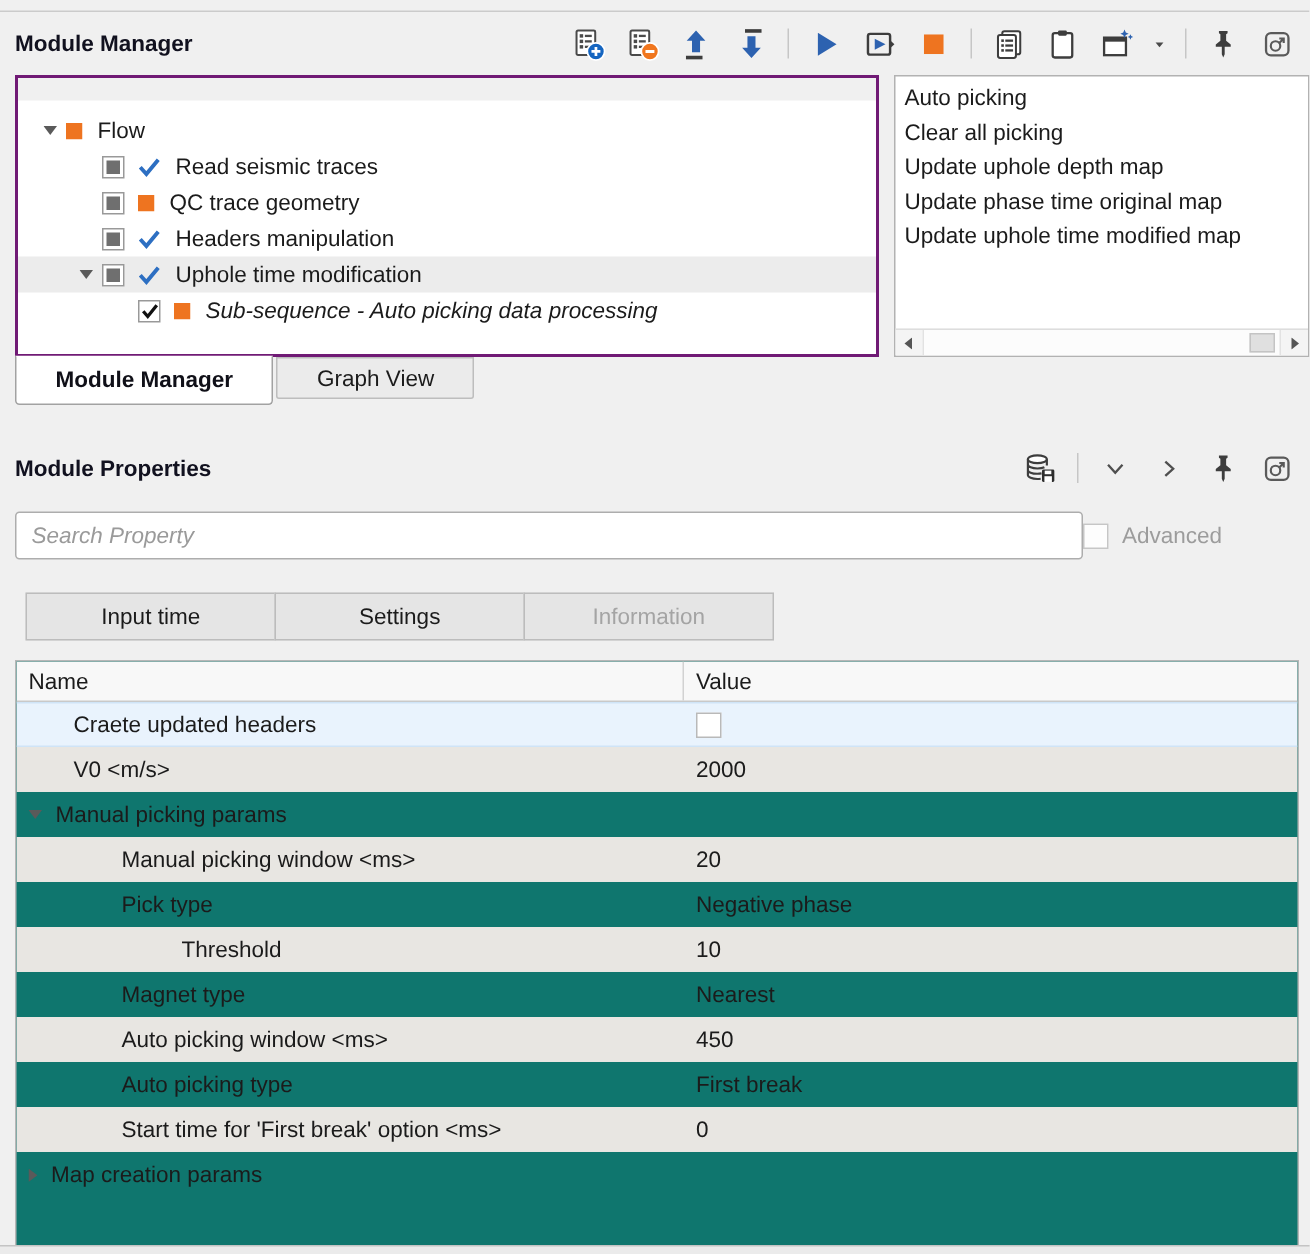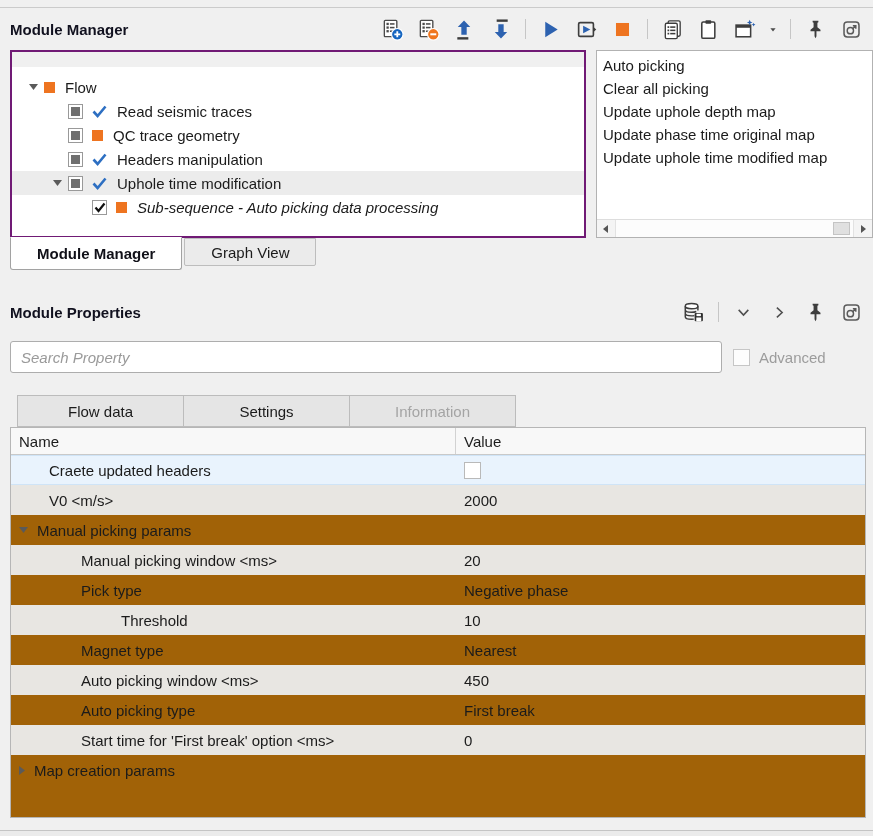--- a/index.html
+++ b/index.html
@@ -53,7 +53,7 @@
   .search-row { display:flex; align-items:center; margin-top:8px; }
   .search-input { width:712px; height:32px; border:1px solid #adadad; border-radius:3px; padding:0 10px; font-size:15px; background:#fff; outline:none; font-family:inherit; color:#222; }
   .search-input::placeholder { color:#9a9a9a; font-style:italic; }
-  .advanced { margin-left:11px; display:flex; align-items:center; gap:9px; color:#9c9c9c; }
+  .advanced { margin-left:0; display:flex; align-items:center; gap:9px; color:#9c9c9c; }
   .adv-cbx { width:17px; height:17px; border:1px solid #c6c6c6; background:#fdfdfd; }
 
   .mp-tabs { display:flex; margin-top:16px; align-items:flex-end; height:38px; padding-left:8px; position:relative; }

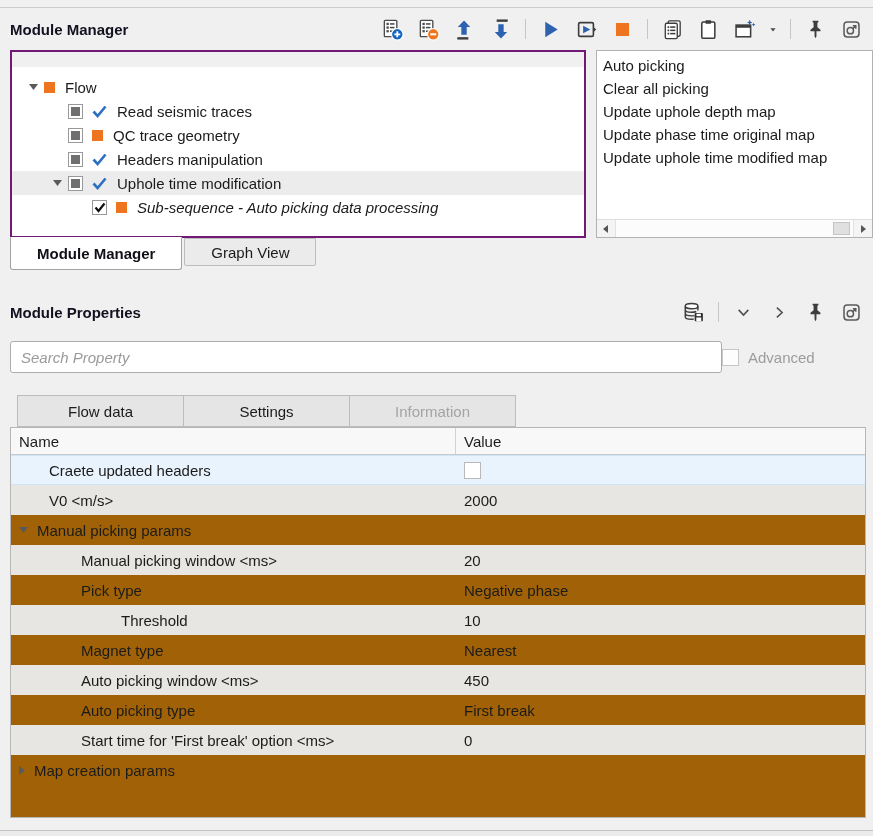--- a/index.html
+++ b/index.html
@@ -382,7 +382,7 @@
   </div>
 
   <div class="mp-tabs" id="mp-tabs">
-      <span class="mp-tab">Flow data</span>
+      <span class="mp-tab">Input time</span>
       <span class="mp-tab">Settings</span>
       <span class="mp-tab disabled">Information</span>
     </div>

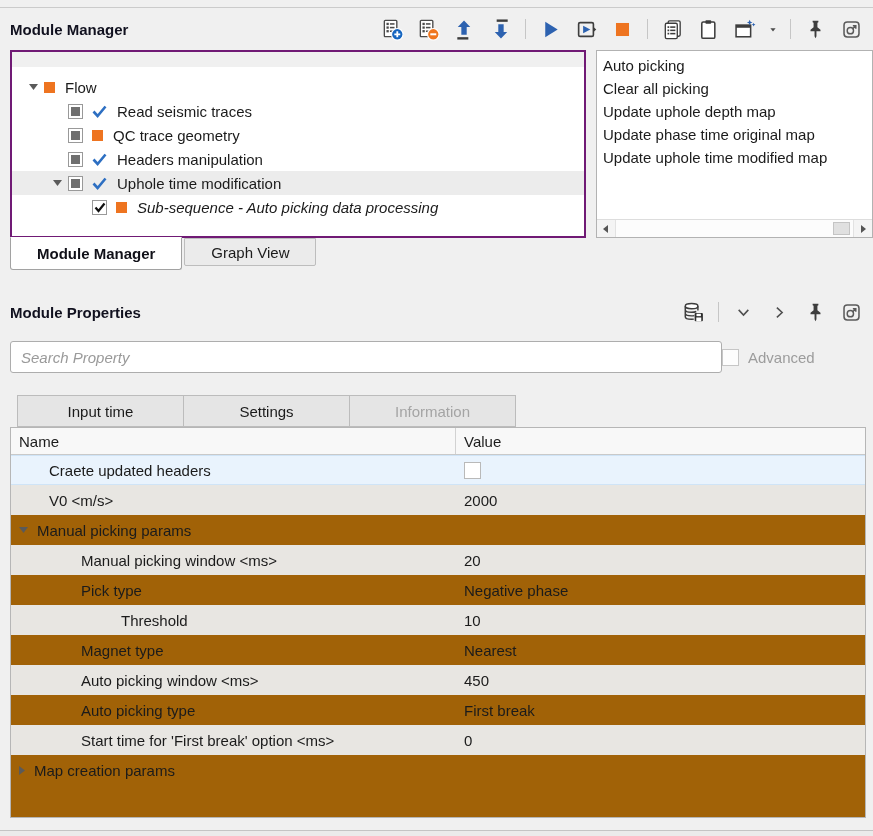--- a/index.html
+++ b/index.html
@@ -63,7 +63,7 @@
   .mp-tab.disabled { color:#a4a4a4; }
 
   
-  .prop-table { width:856px; border:1px solid #b6b6b6; background:#a16207; height:391px; overflow:hidden; }
+  .prop-table { width:856px; margin-top:13px; border:1px solid #b6b6b6; background:#0f766e; height:391px; overflow:hidden; }
   .pt-header { display:flex; height:27px; background:#f8f8f8; border-bottom:1px solid #c9c9c9; align-items:center; }
   .pt-h-name { width:445px; padding-left:8px; border-right:1px solid #d2d2d2; height:100%; display:flex; align-items:center; }
   .pt-h-value { padding-left:8px; }

